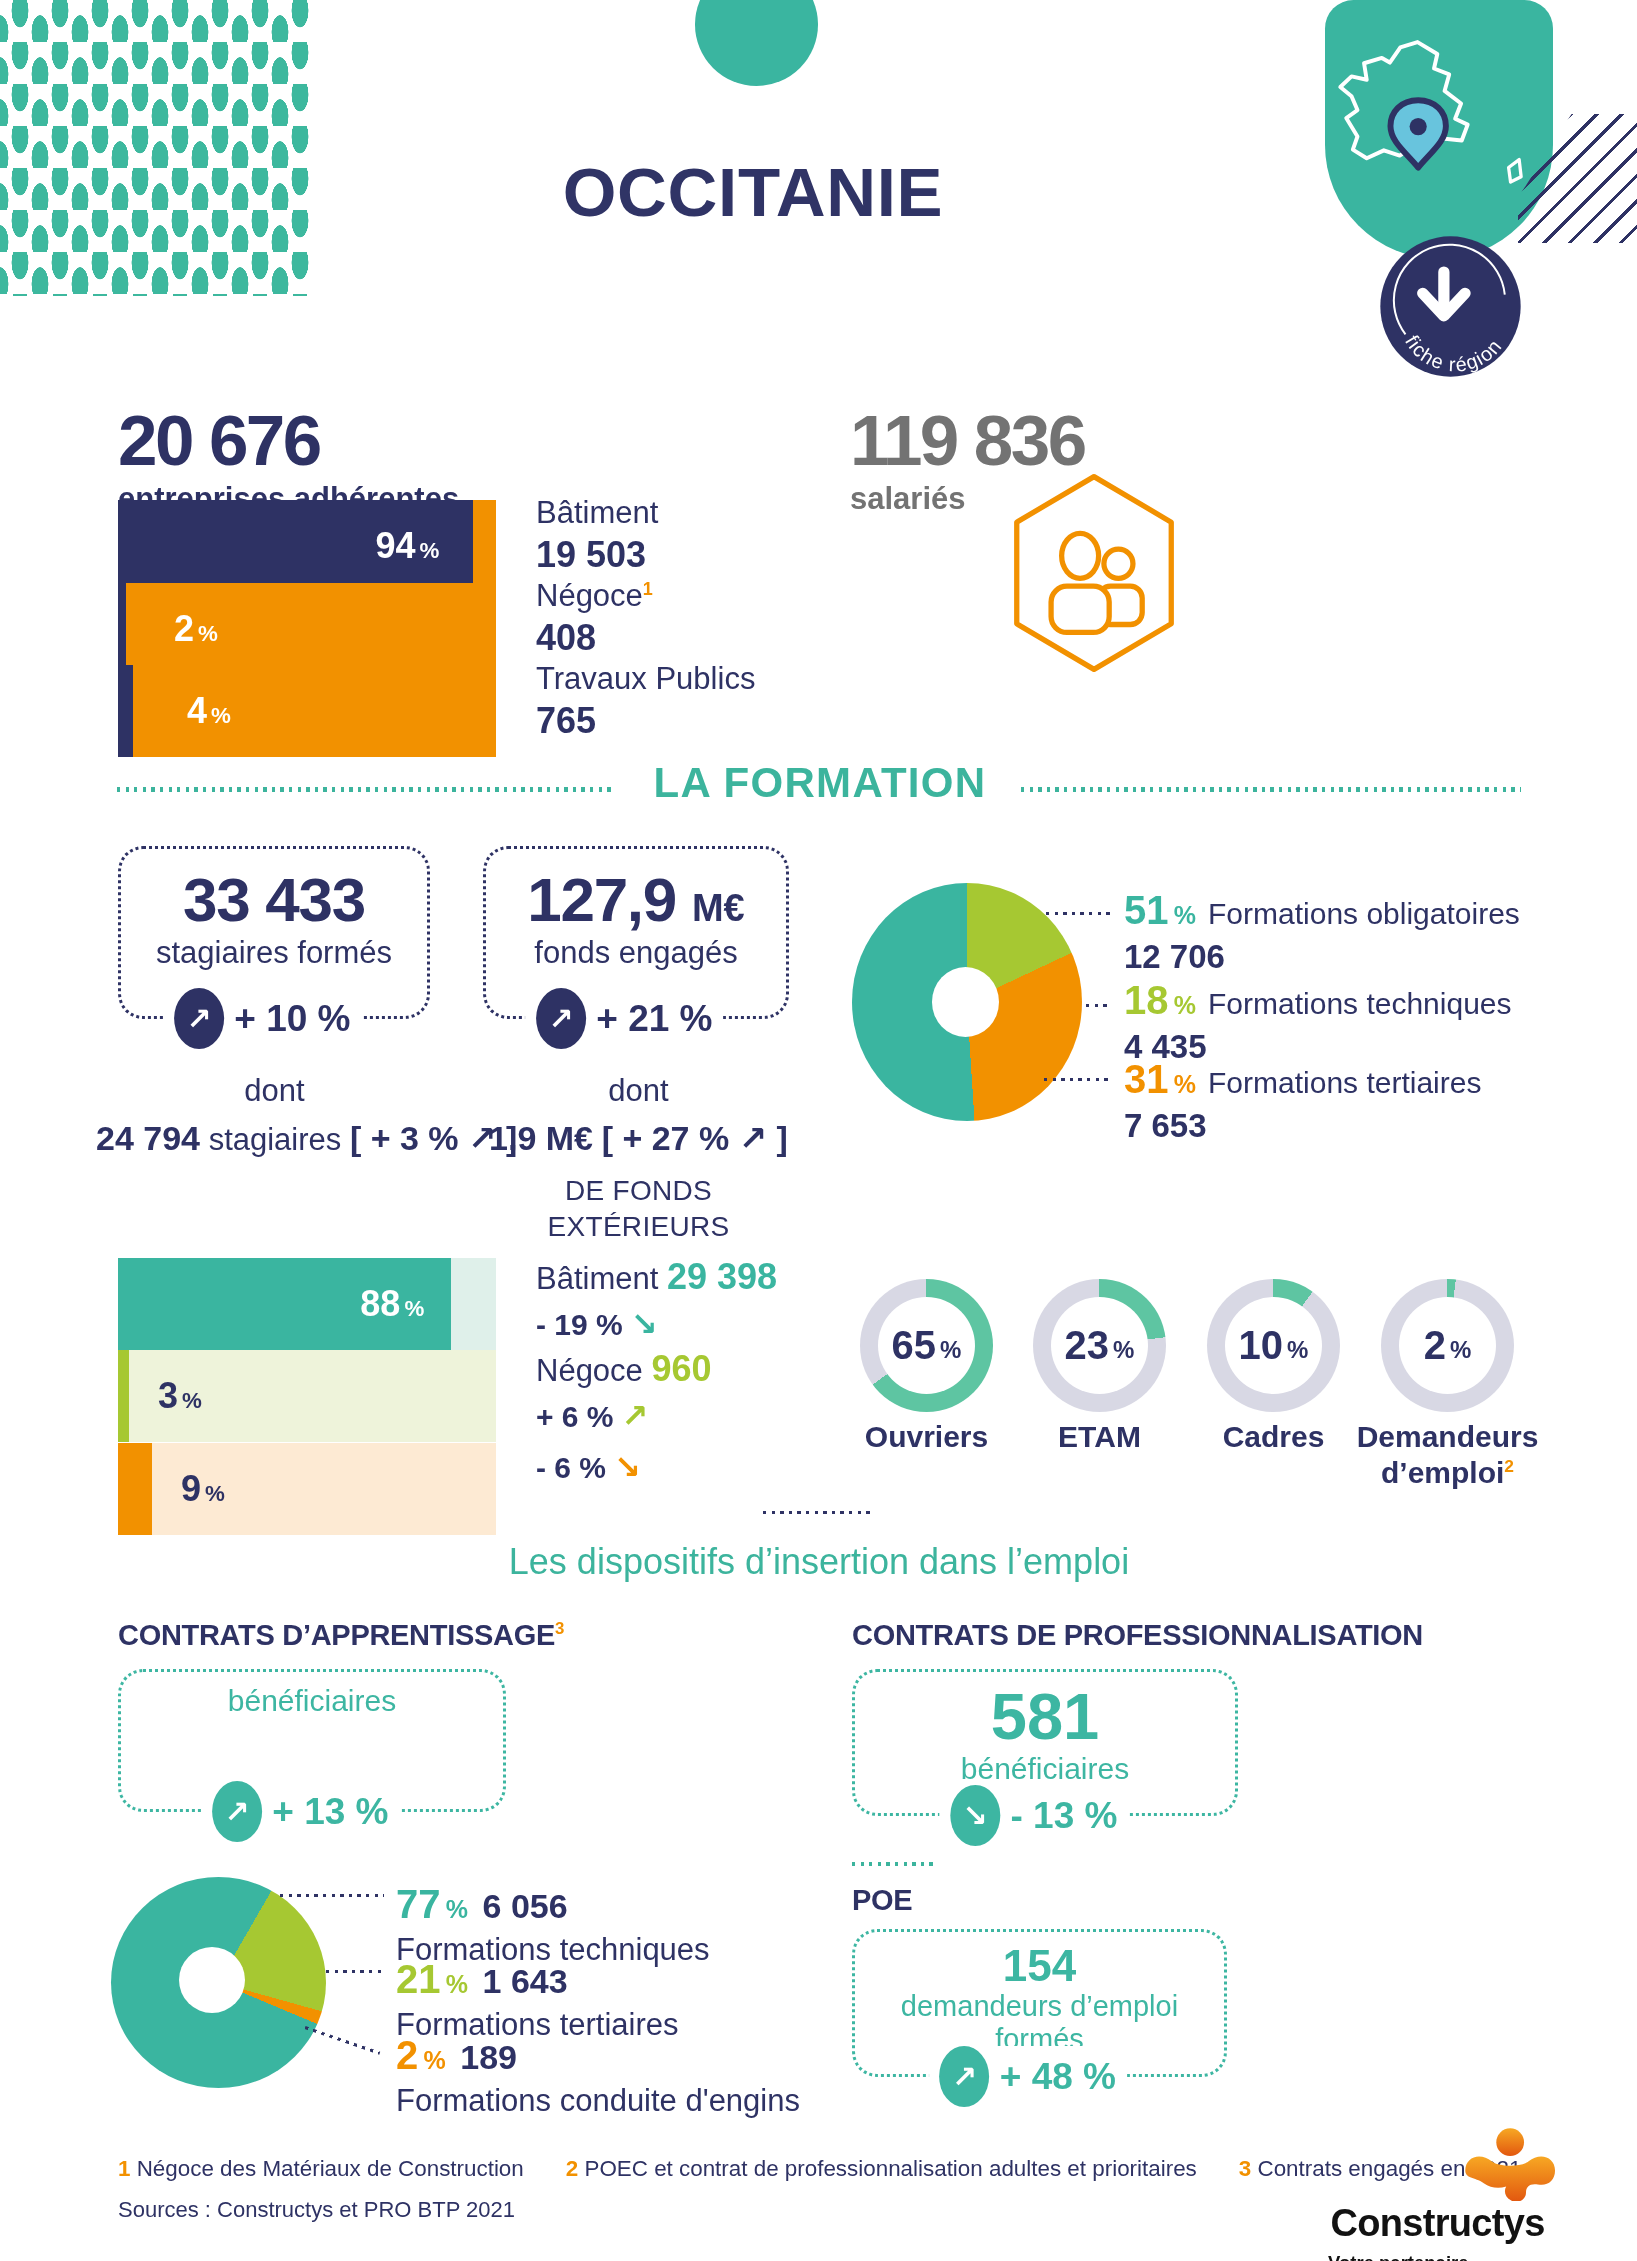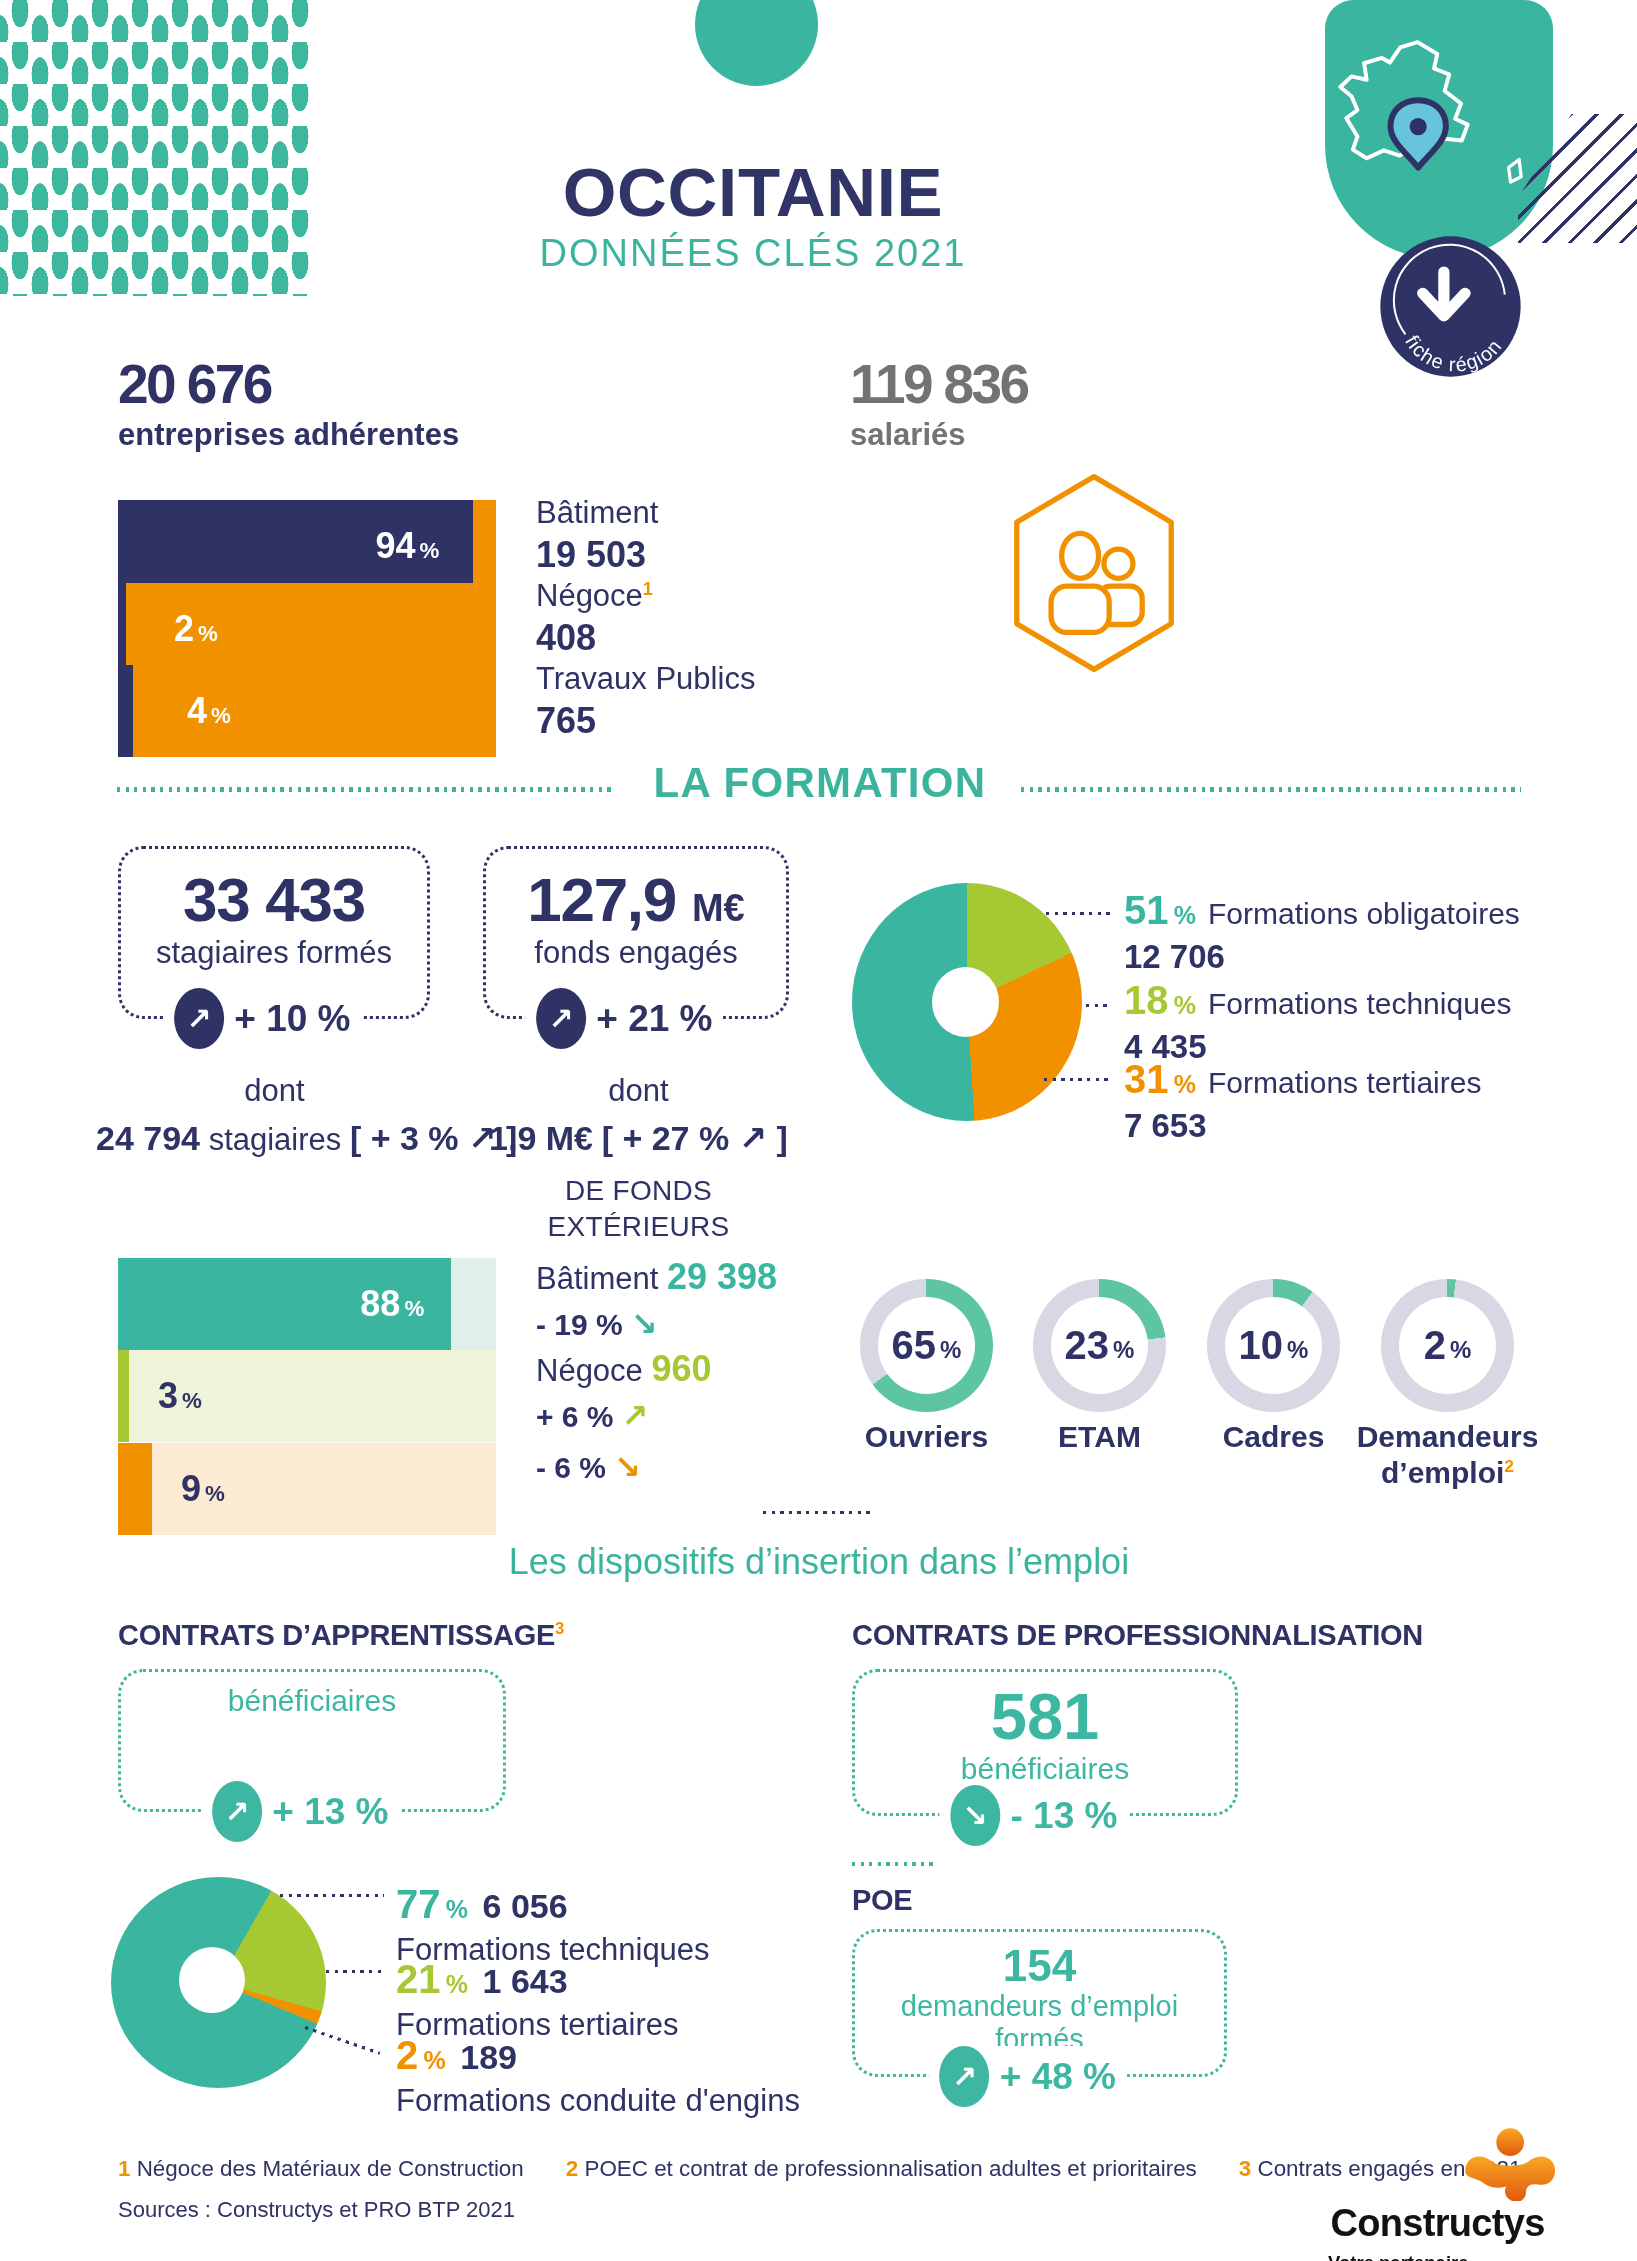--- a/index.html
+++ b/index.html
@@ -138,7 +138,6 @@
   <div class="stripes"></div>
 
   <div class="h-region" style="left:423px;top:153px;width:660px">OCCITANIE</div>
-  <div class="h-sub" style="left:423px;top:232px;width:660px">DONNÉES CLÉS 2021</div>
 
   <div class="abs" style="left:118px;top:357px">
     <div class="stat-val navy-c">20 676</div>

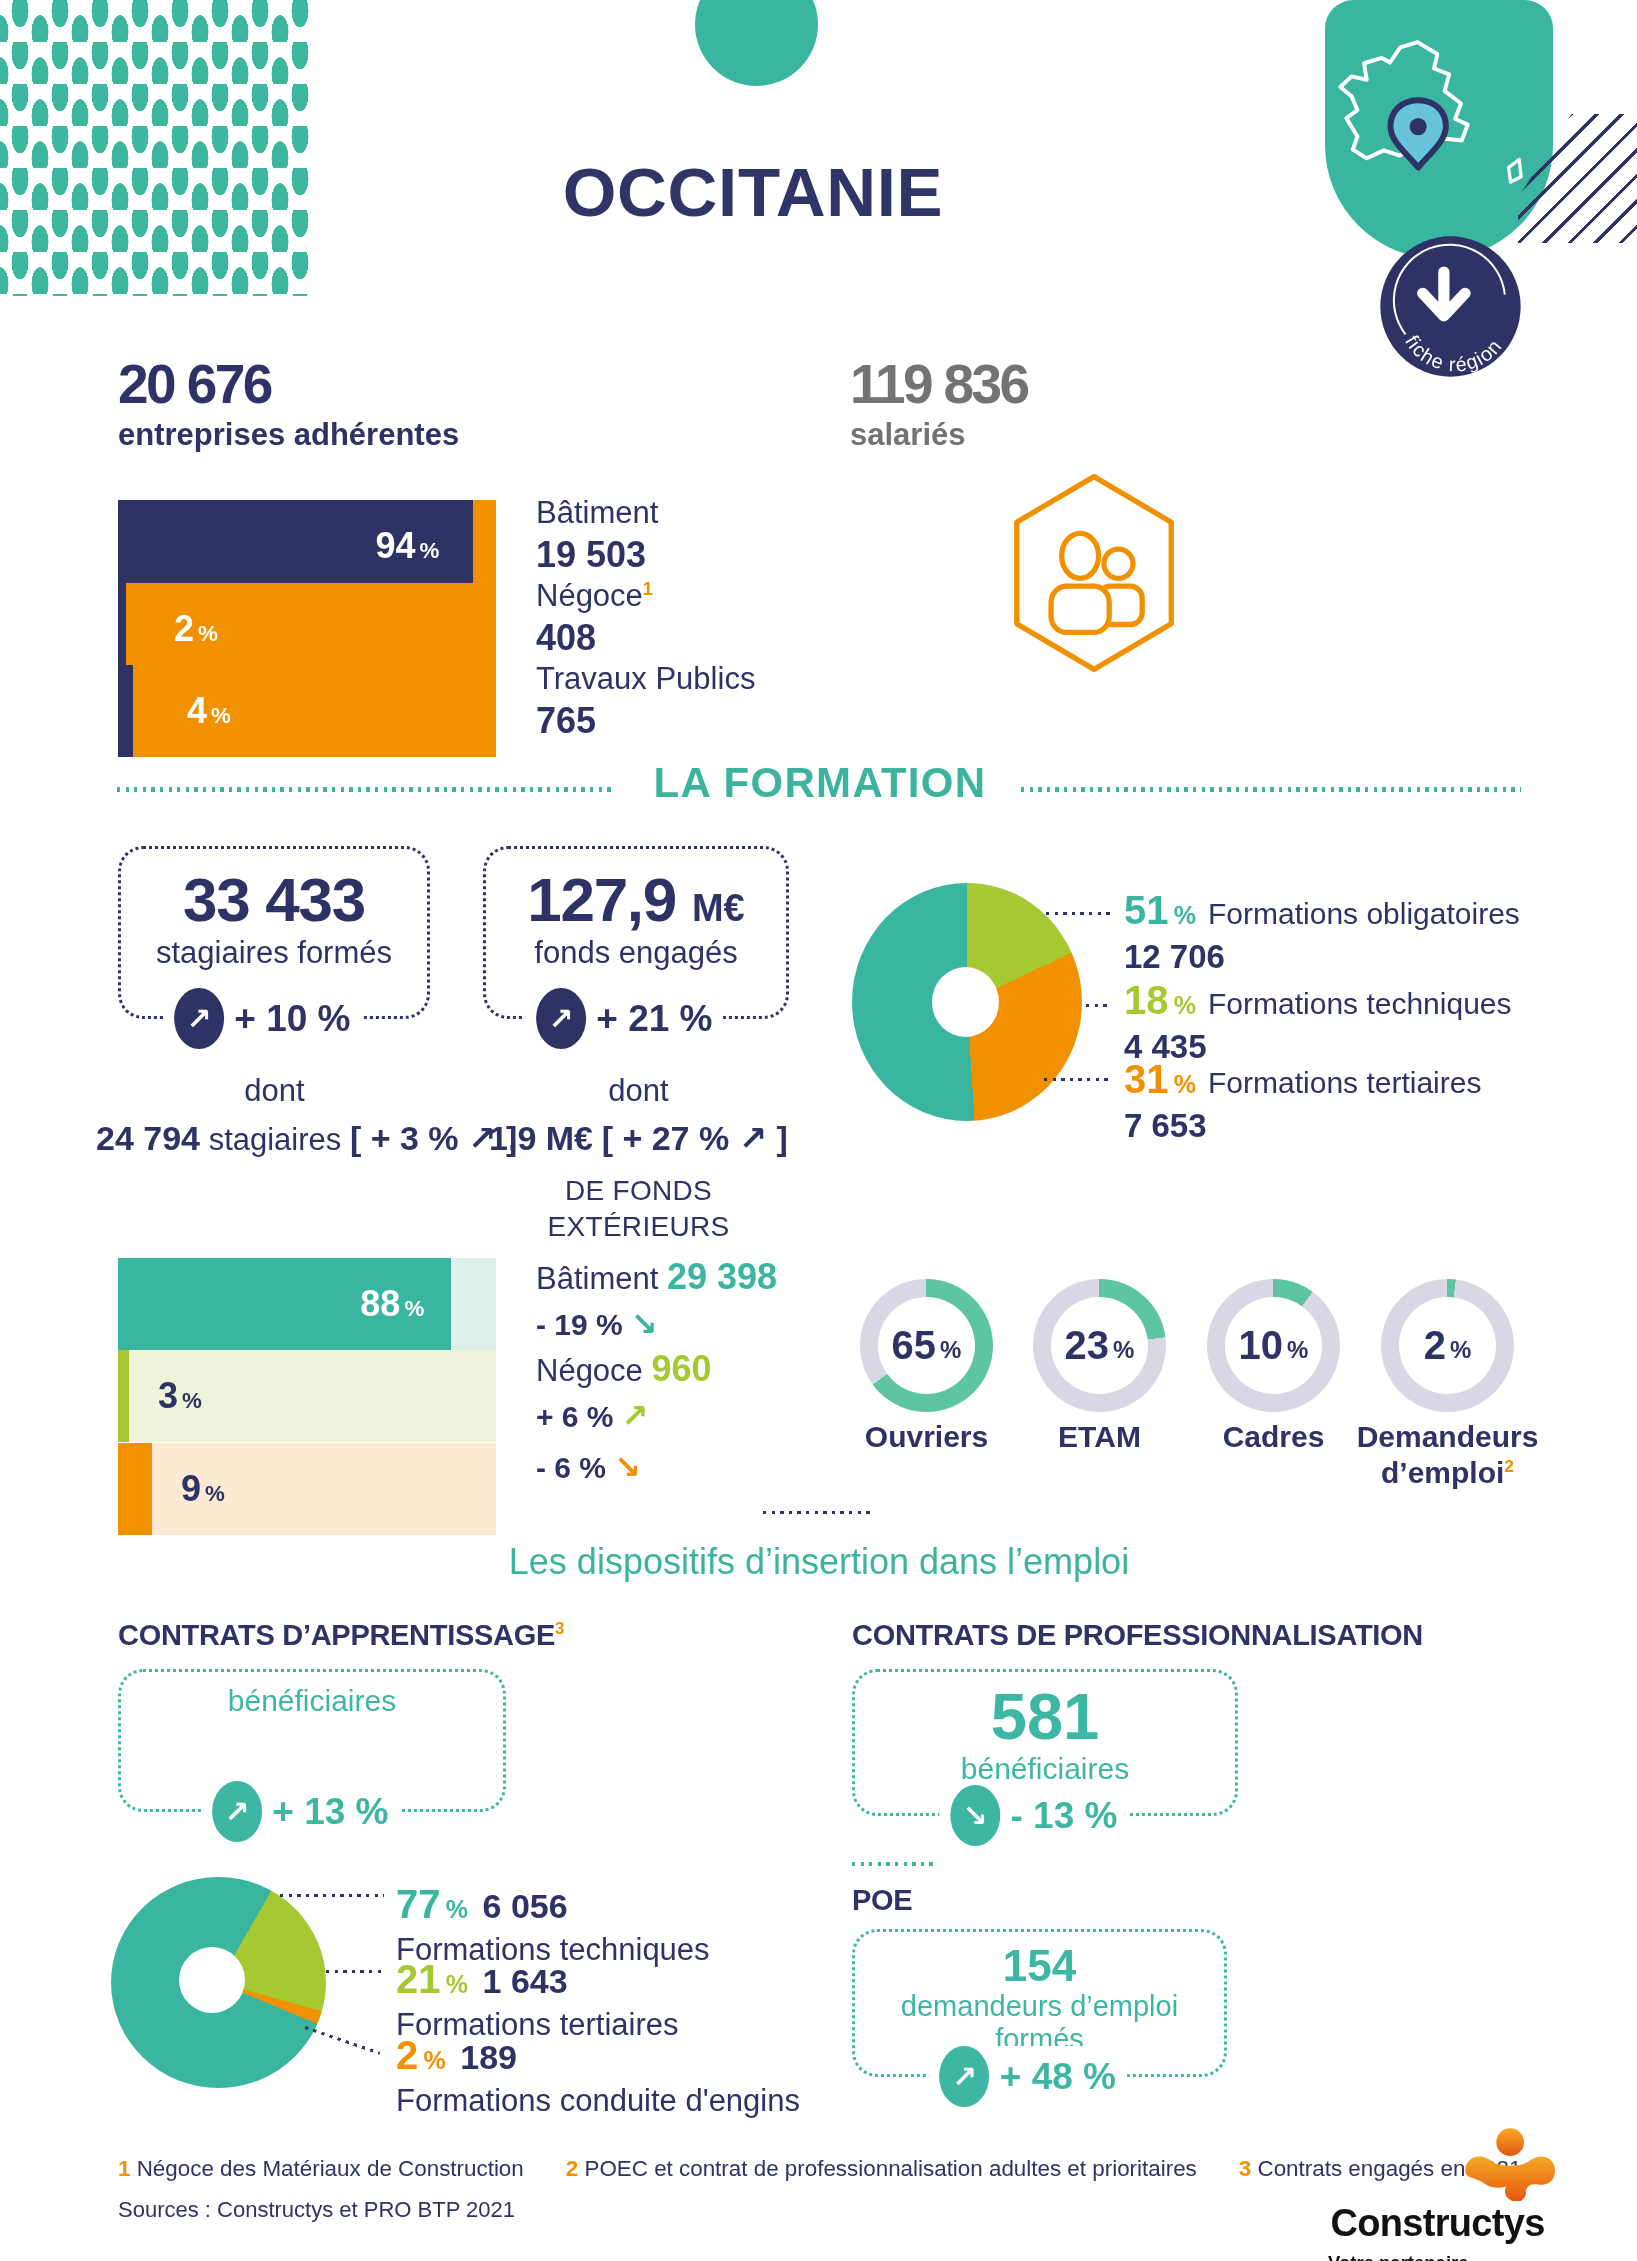--- a/index.html
+++ b/index.html
@@ -24,7 +24,7 @@
   
   .h-region{position:absolute;text-align:center;font-size:69px;font-weight:bold;color:#303466;letter-spacing:0.7px;}
   .h-sub{position:absolute;text-align:center;font-size:38px;color:#3cb49d;letter-spacing:2px;}
-  .stat-val{font-size:55px;font-weight:bold;letter-spacing:-2.6px;line-height:1;}
+  .stat-val{font-size:71px;font-weight:bold;letter-spacing:-2.6px;line-height:1;margin-top:48px;}
   .stat-lab{font-size:31px;font-weight:bold;margin-top:5.3px;}
   .navy-c{color:#2e3264;} .orange-c{color:#737373;}
   .c-teal{color:#3ab5a0;} .c-lime{color:#a6c832;} .c-orange{color:#f29100;}

